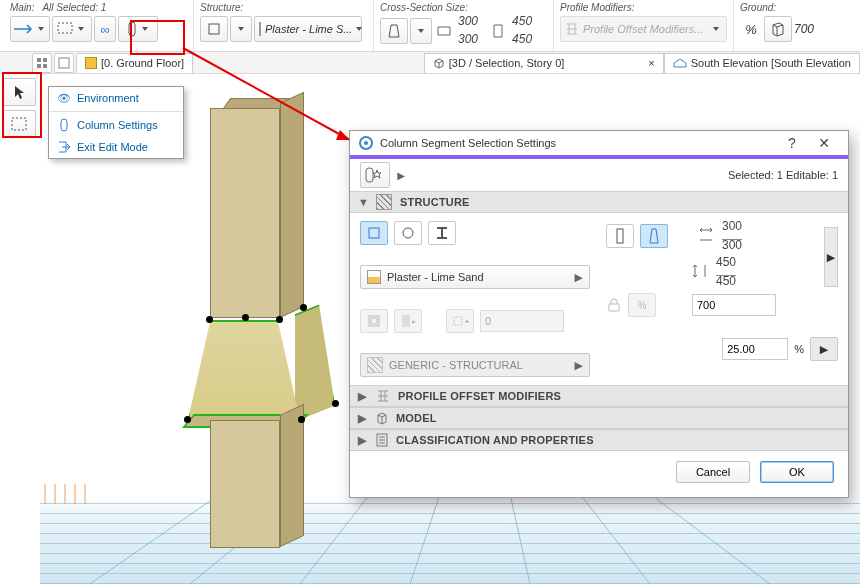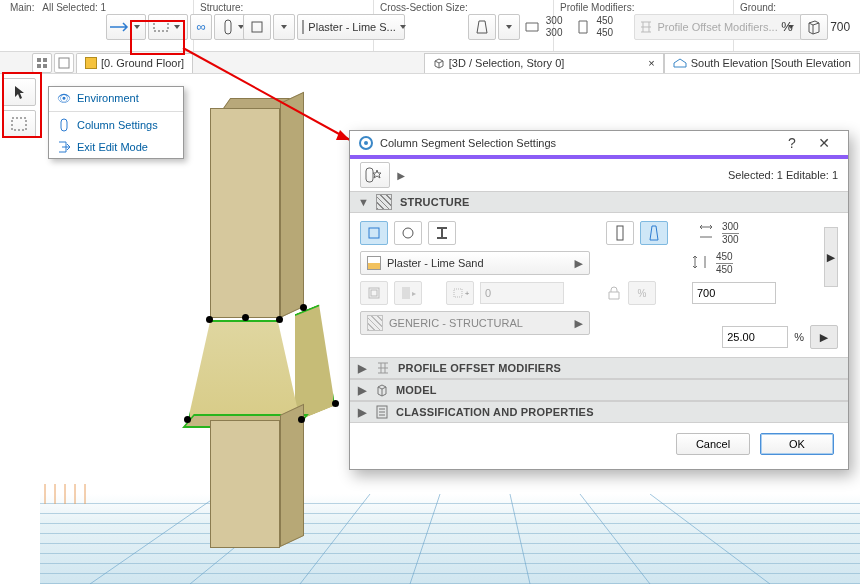--- a/index.html
+++ b/index.html
@@ -7,7 +7,7 @@
 
   
   .toolbar-row { display: flex; align-items: flex-start; height: 52px; border-bottom: 1px solid #d9d9d9; padding-left: 4px; }
-  .tb-group { display: flex; border-right: 1px solid #e0e0e0; padding: 2px 6px 0 6px; height: 100%; }
+  .tb-group { display: flex; flex-direction: column; border-right: 1px solid #e0e0e0; padding: 2px 6px 0 6px; height: 100%; font-style: italic; }
   .tb-label { font-size: 10px; color: #555; margin-bottom: 3px; white-space: nowrap; }
   .tb-ctrls { display: flex; align-items: center; gap: 2px; }
   .tb-btn { width: 28px; height: 26px; border: 1px solid #c8c8c8; background: linear-gradient(#fff,#f1f1f1); border-radius: 2px; display: flex; align-items: center; justify-content: center; cursor: pointer; }

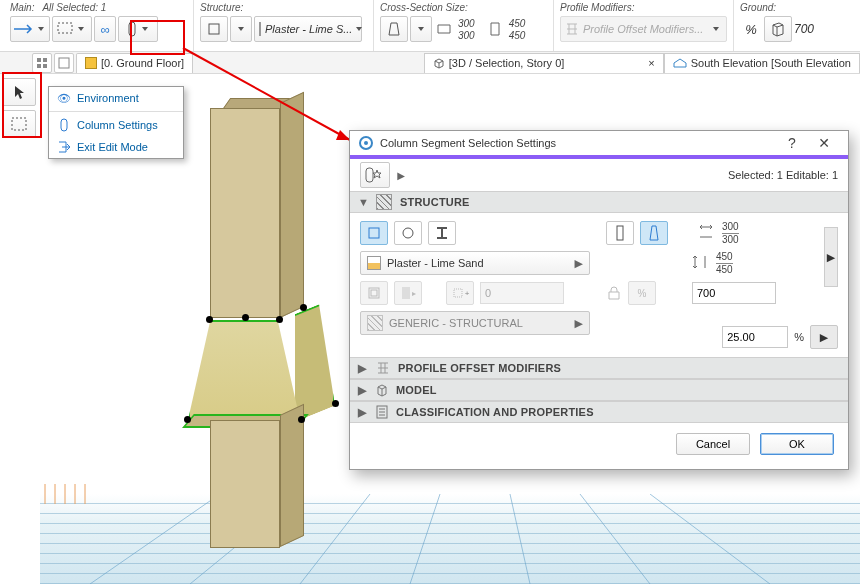--- a/index.html
+++ b/index.html
@@ -17,7 +17,7 @@
   .drop::after { content:""; border-left:3px solid transparent; border-right:3px solid transparent; border-top:4px solid #555; }
   .tb-combo { height: 26px; background: linear-gradient(#fff,#f1f1f1); border: 1px solid #c8c8c8; border-radius: 2px; display:flex; align-items:center; padding:0 4px; font-size:11px; gap:4px; cursor:pointer; }
   .tb-combo .txt { white-space: nowrap; }
-  .mini-dims { display:flex; flex-direction:column; font-size:10px; gap:1px; color:#444; }
+  .mini-dims { display:flex; flex-direction:column; font-size:12px; gap:7px; color:#444; }
   .mini-dims span { line-height: 11px; }
 
   .hl-red { position:absolute; border: 2px solid #e60000; pointer-events: none; z-index: 50; }

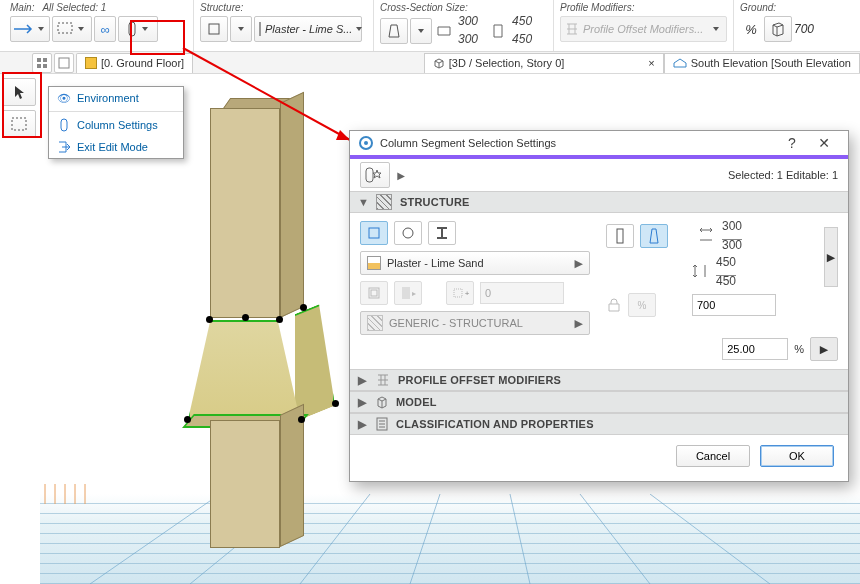--- a/index.html
+++ b/index.html
@@ -78,7 +78,7 @@
   .panel-head { height:22px; background:#e4e6e6; border-top:1px solid #cfcfcf; border-bottom:1px solid #cfcfcf; display:flex; align-items:center; padding:0 8px; gap:8px; cursor:pointer; font-weight:bold; letter-spacing:.2px; color:#444; font-size:11px;}
   .panel-head .chev { width:10px; display:inline-block; color:#666;}
   .panel-body { padding:8px 10px; display:flex; gap:16px; }
-  .col-left { width:230px; display:flex; flex-direction:column; gap:6px;}
+  .col-left { width:230px; display:flex; flex-direction:column; gap:20px;}
   .col-right { flex:1; display:flex; flex-direction:column; gap:6px; position:relative;}
   .row { display:flex; align-items:center; gap:6px;}
   .shape-btn { width:28px; height:24px; border:1px solid #c8c8c8; background:#fff; border-radius:2px; display:flex; align-items:center; justify-content:center; cursor:pointer;}

